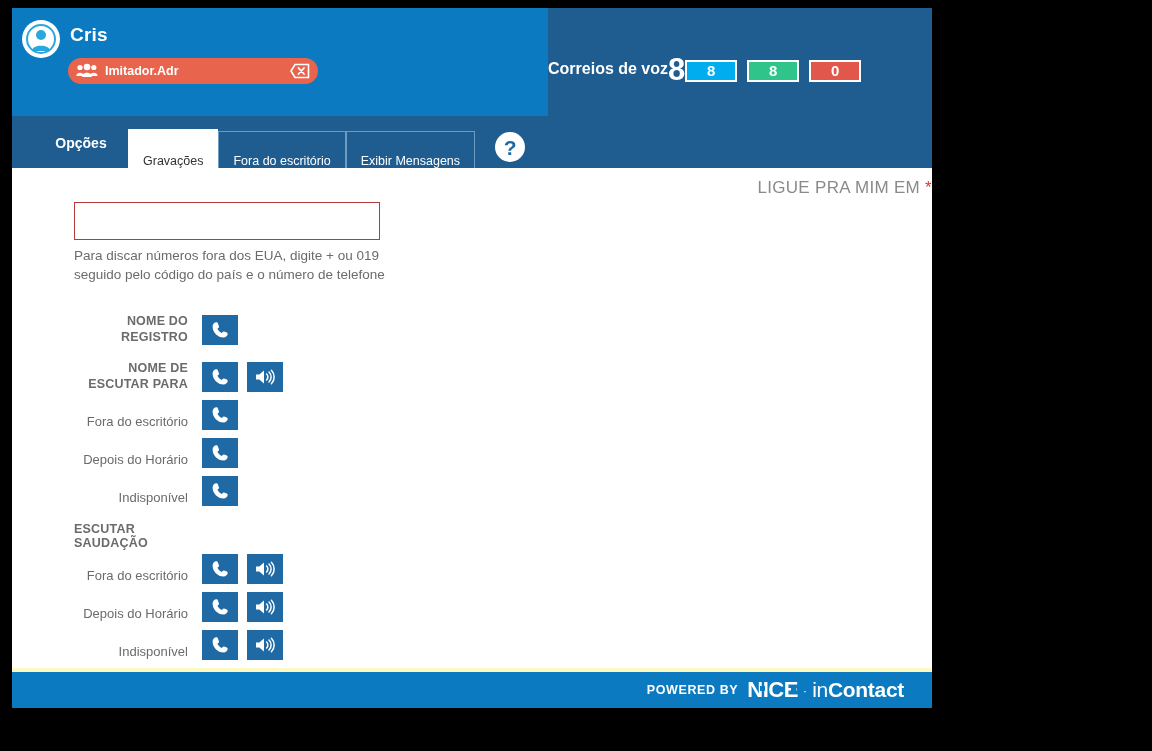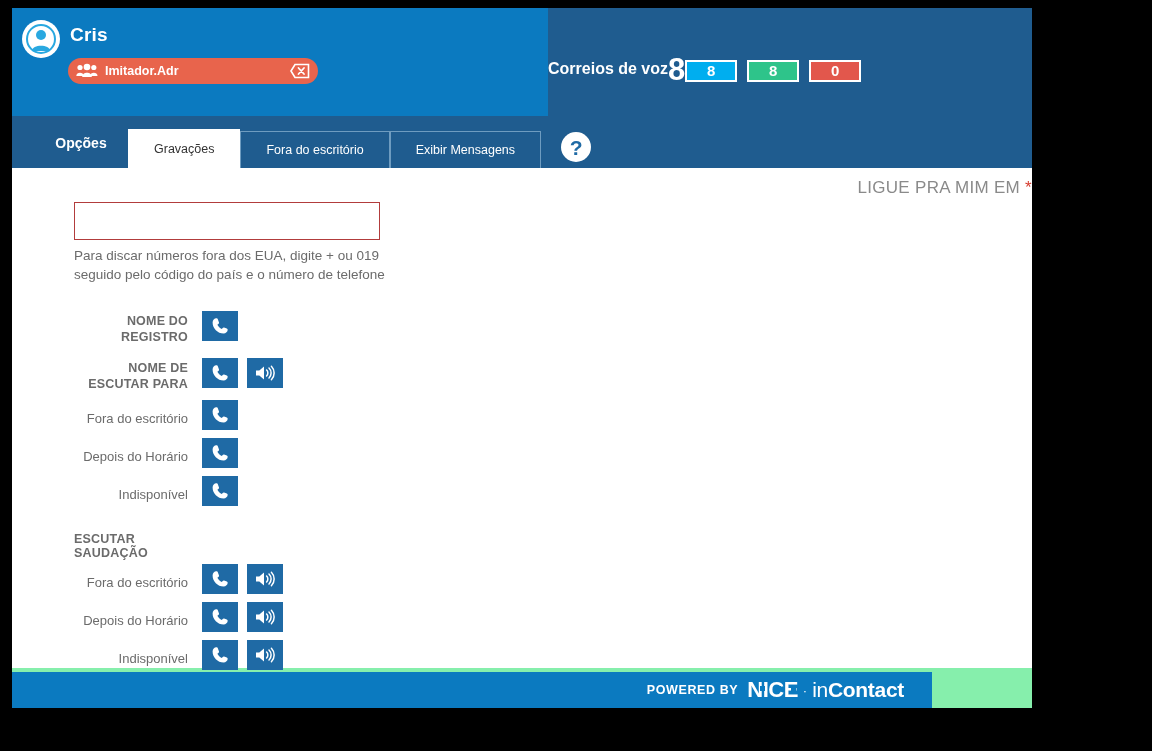--- a/index.html
+++ b/index.html
@@ -4,7 +4,7 @@
 <style>
   html,body{margin:0;padding:0;background:#000;}
   body{width:1152px;height:751px;overflow:hidden;font-family:"Liberation Sans",sans-serif;}
-  .app{position:absolute;left:12px;top:8px;width:1020px;height:700px;background:#86efac;overflow:hidden;}
+  .app{position:absolute;left:12px;top:8px;width:920px;height:700px;background:#fef9c3;overflow:hidden;}
 
   
   .header{display:flex;height:108px;}

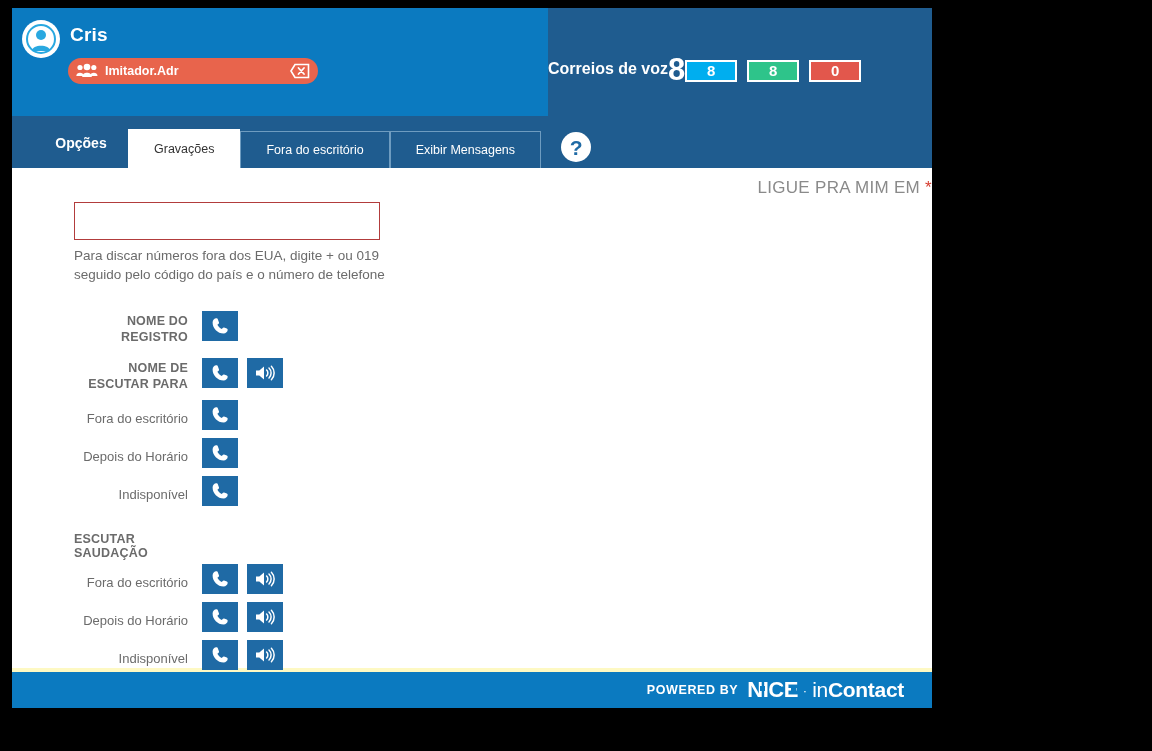--- a/index.html
+++ b/index.html
@@ -28,7 +28,7 @@
   
   .tabbar{height:52px;background:#1f5c8f;display:flex;align-items:flex-end;padding-left:0;box-sizing:border-box;position:relative;}
   .opcoes{width:94px;color:#fff;font-size:14px;font-weight:bold;text-align:center;padding-bottom:17px;padding-left:22px;}
-  .tab{height:37px;border:1px solid #6e9cc0;border-bottom:none;box-sizing:border-box;display:flex;align-items:center;justify-content:center;padding:0 25px;color:#fff;font-size:12.5px;background:#1f5c8f;}
+  .tab{height:37px;border:1px solid #6e9cc0;border-bottom:none;box-sizing:border-box;display:flex;align-items:flex-end;justify-content:center;padding:0 14px;color:#fff;font-size:12.5px;background:#1f5c8f;}
   .tab.active{background:#fff;color:#333;border-color:#fff;height:39px;}
   .help-icon{margin-left:20px;margin-bottom:6px;width:30px;height:30px;border-radius:50%;background:#fff;display:flex;align-items:center;justify-content:center;color:#1f6aa5;font-size:21px;font-weight:bold;line-height:1;}
 

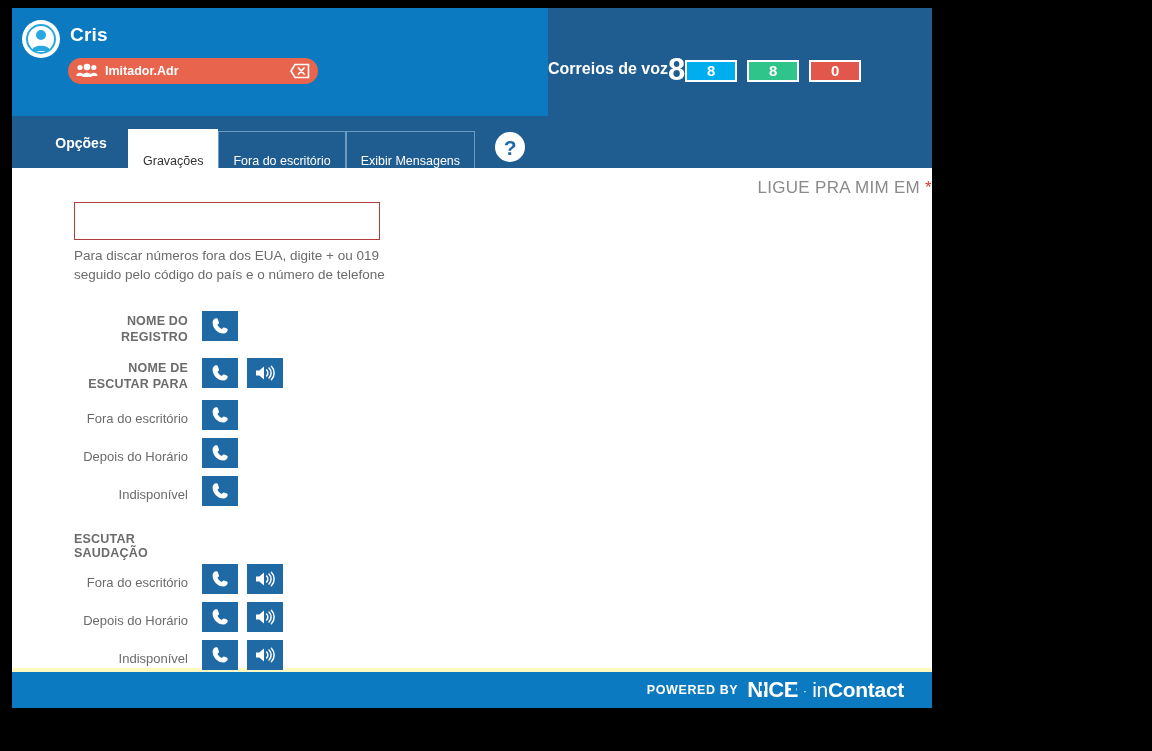--- a/index.html
+++ b/index.html
@@ -40,7 +40,7 @@
   .hint{color:#6b6b6b;font-size:13.5px;line-height:19px;margin-top:6px;width:320px;}
 
   .rows{margin-top:22px;}
-  .row{display:flex;align-items:center;margin-bottom:8px;}
+  .row{display:flex;align-items:flex-end;margin-bottom:8px;}
   .row-label{width:128px;text-align:right;padding-right:14px;box-sizing:border-box;font-size:13px;color:#6b6b6b;line-height:16px;padding-top:7px;}
   .row-label.caps{color:#6b6b6b;font-weight:bold;font-size:12.5px;letter-spacing:.2px;}
   .btns{display:flex;gap:9px;}

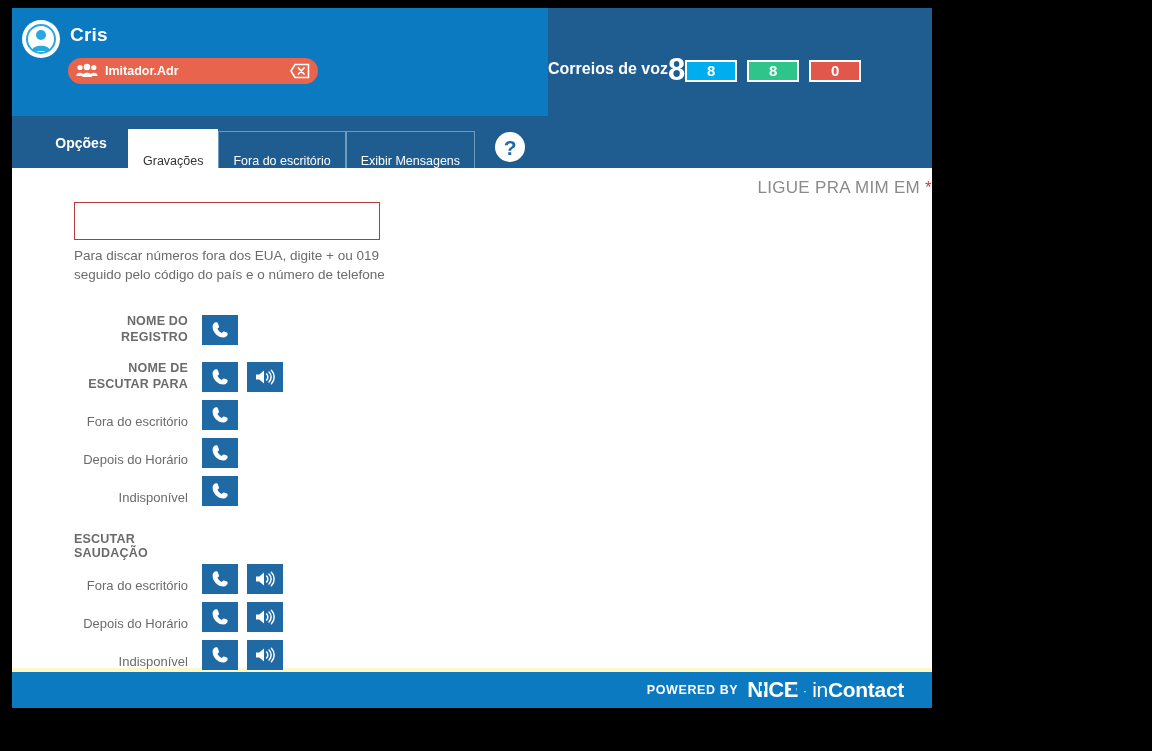--- a/index.html
+++ b/index.html
@@ -47,7 +47,7 @@
   .iconbtn{width:36px;height:30px;background:#1f6aa5;display:flex;align-items:center;justify-content:center;cursor:pointer;border:none;padding:0;}
   .iconbtn svg{display:block;}
   .section-head{font-size:12.5px;font-weight:bold;color:#6b6b6b;letter-spacing:.2px;margin:0 0 4px 0;padding-left:0;width:128px;text-align:left;}
-  .section-head.pad{margin-top:26px;}
+  .section-head.pad{margin-top:16px;}
 
   
   .footer{position:absolute;left:0;bottom:0;width:920px;height:36px;background:#0b7ac0;display:flex;align-items:center;justify-content:flex-end;padding-right:28px;box-sizing:border-box;}

